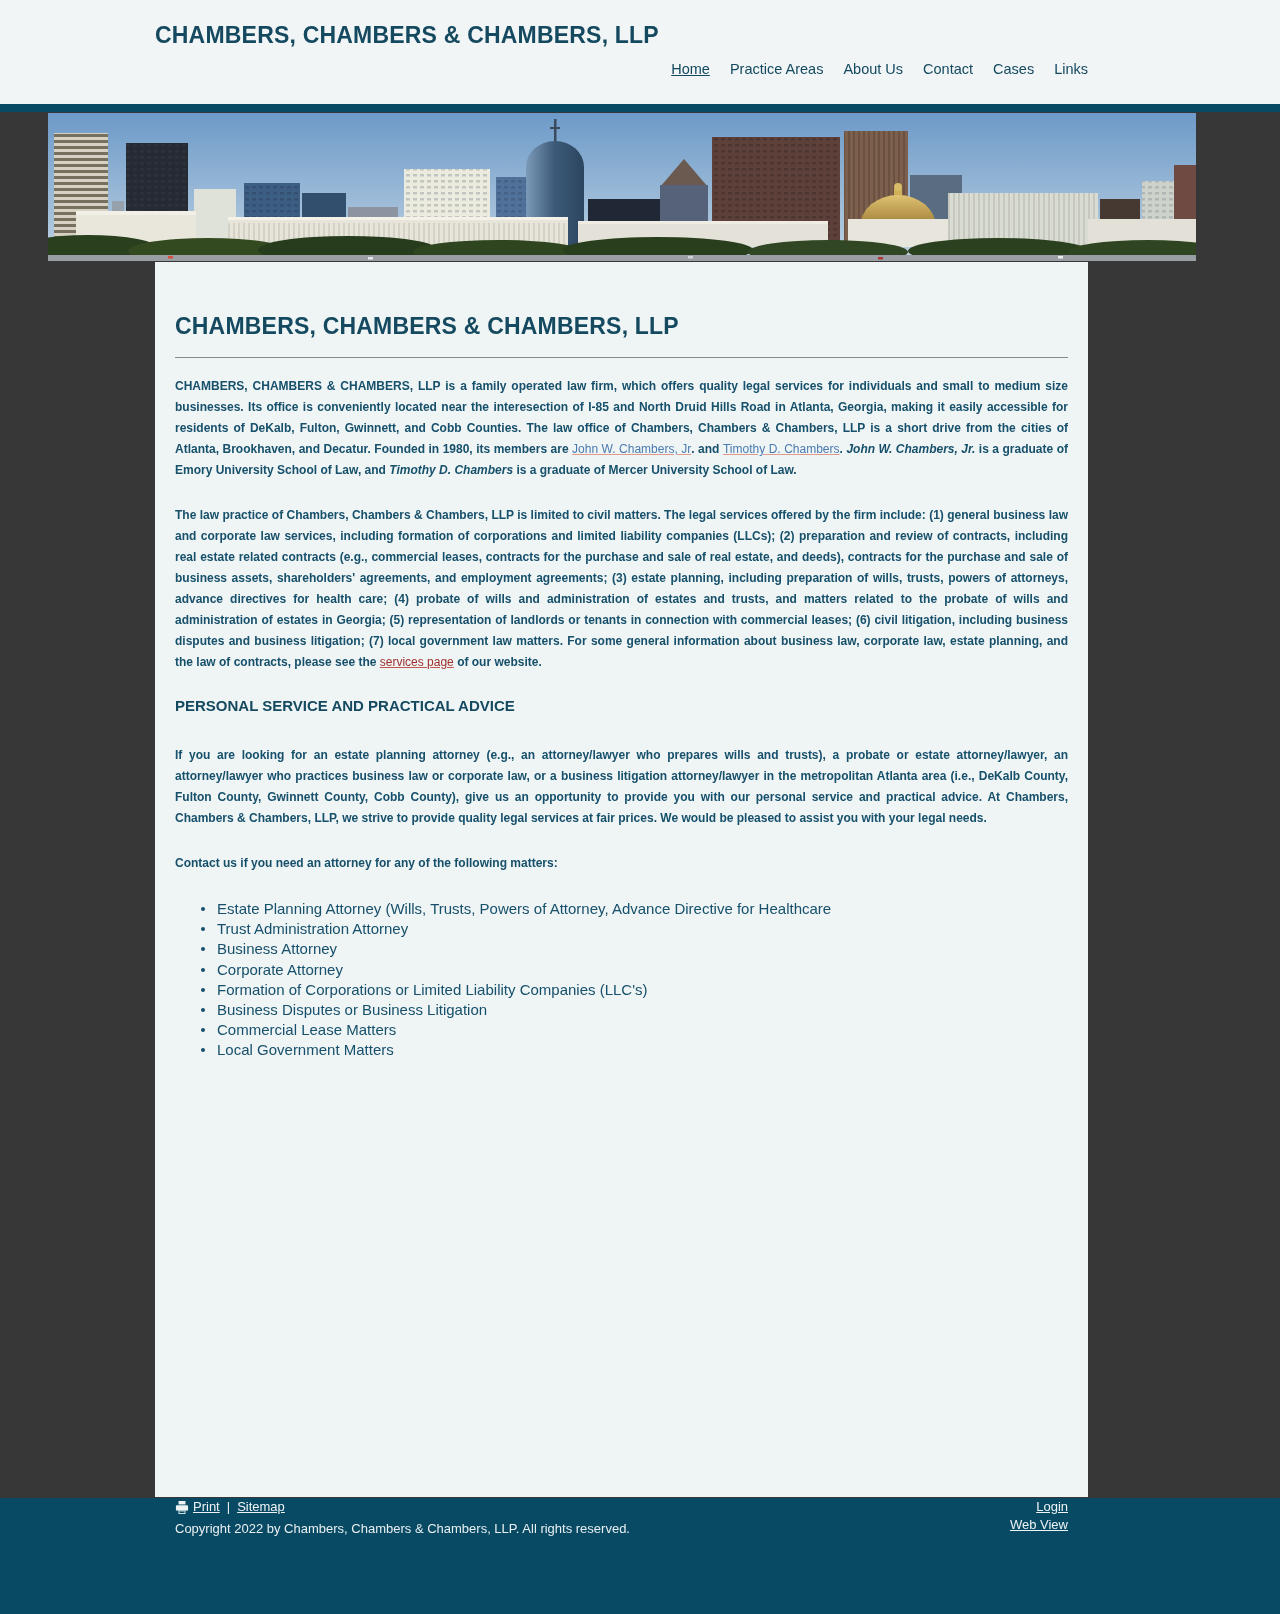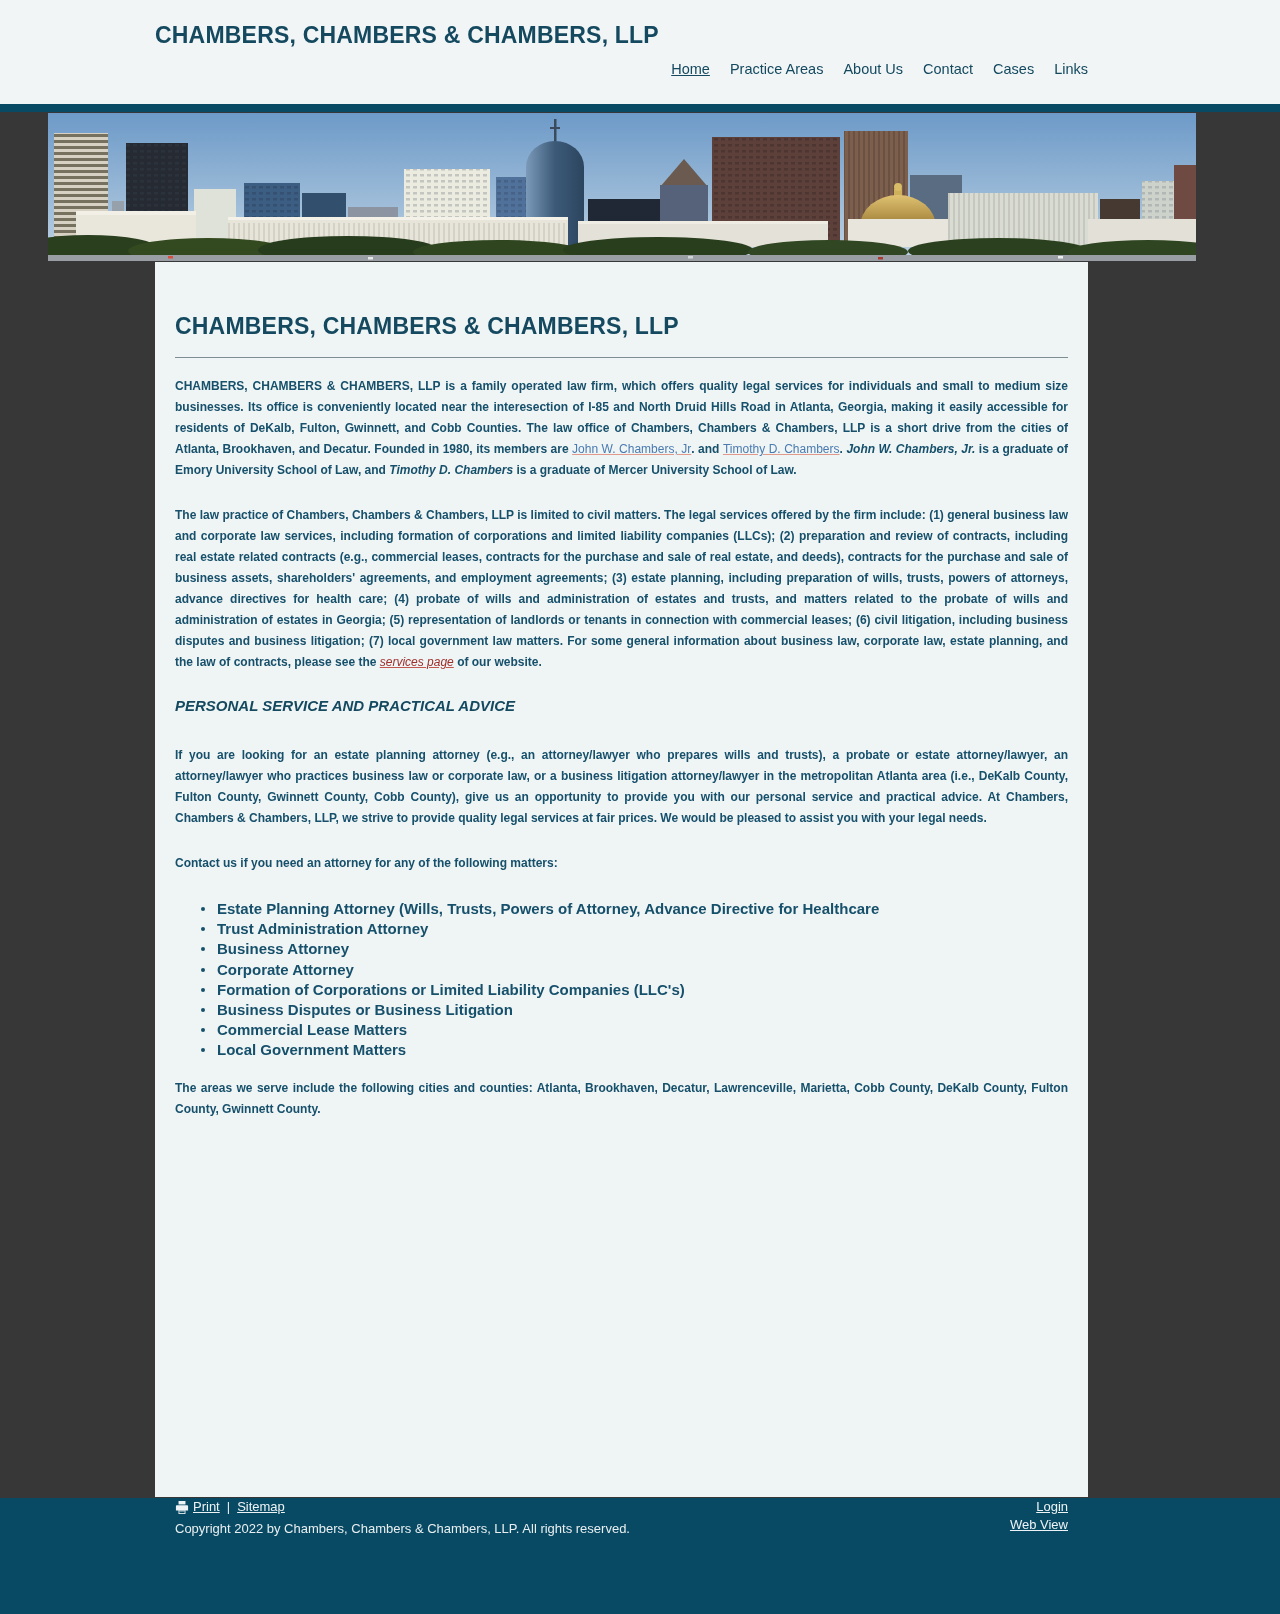--- a/index.html
+++ b/index.html
@@ -76,7 +76,7 @@
   }
   a.services-link {
     color: #9e2f2b; font-weight: 400; text-decoration: underline;
-    text-decoration-color: #c2574f; cursor: pointer; font-style: italic;
+    text-decoration-color: #c2574f; cursor: pointer;
   }
   em.bi { font-style: italic; font-weight: bold; }
   

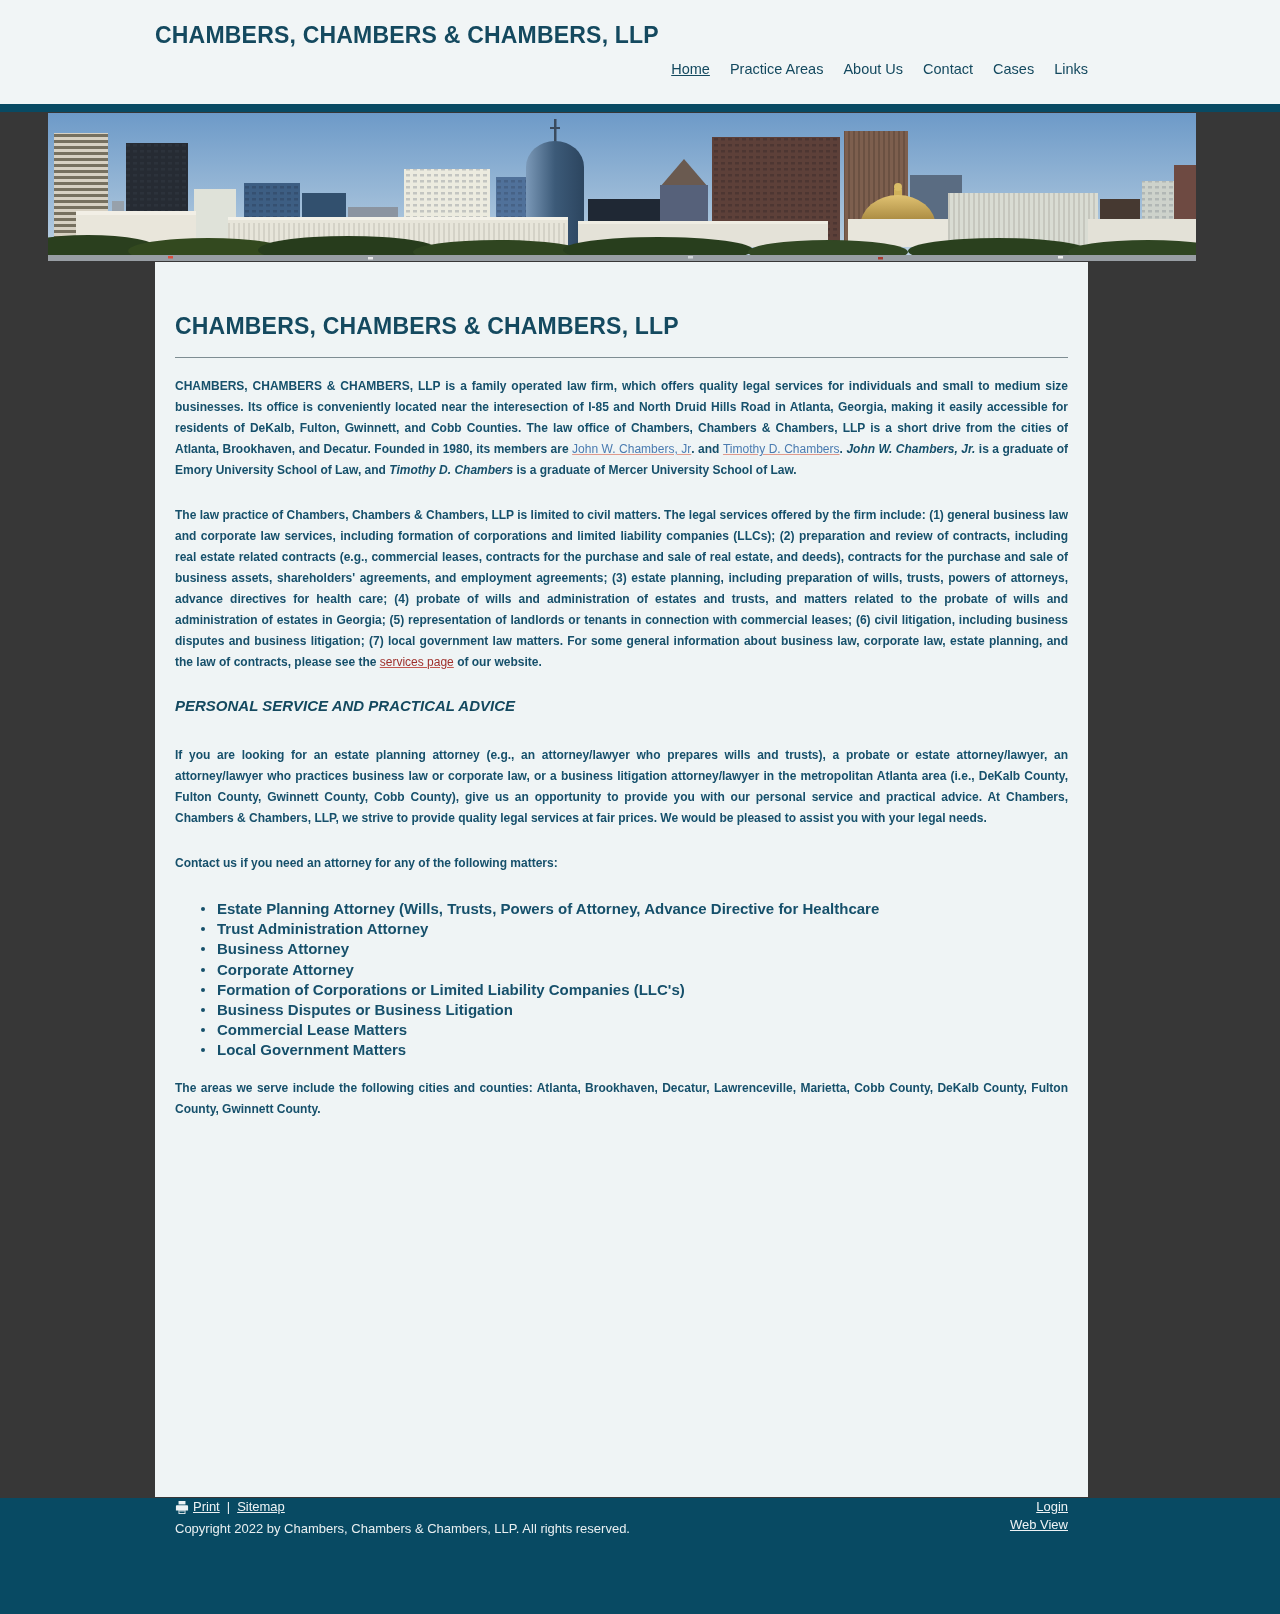--- a/index.html
+++ b/index.html
@@ -55,7 +55,7 @@
   }
   p.body-text + p.body-text { margin-top: 0; }
   .section-head {
-    font-size: 15px; font-weight: bold; color: #14495f; margin: 6px 0 31px 0; font-style: italic;
+    font-size: 15px; font-weight: bold; color: #14495f; margin: 6px 0 31px 0;
   }
   .contact-line { margin-bottom: 0; }
   .matters-list {

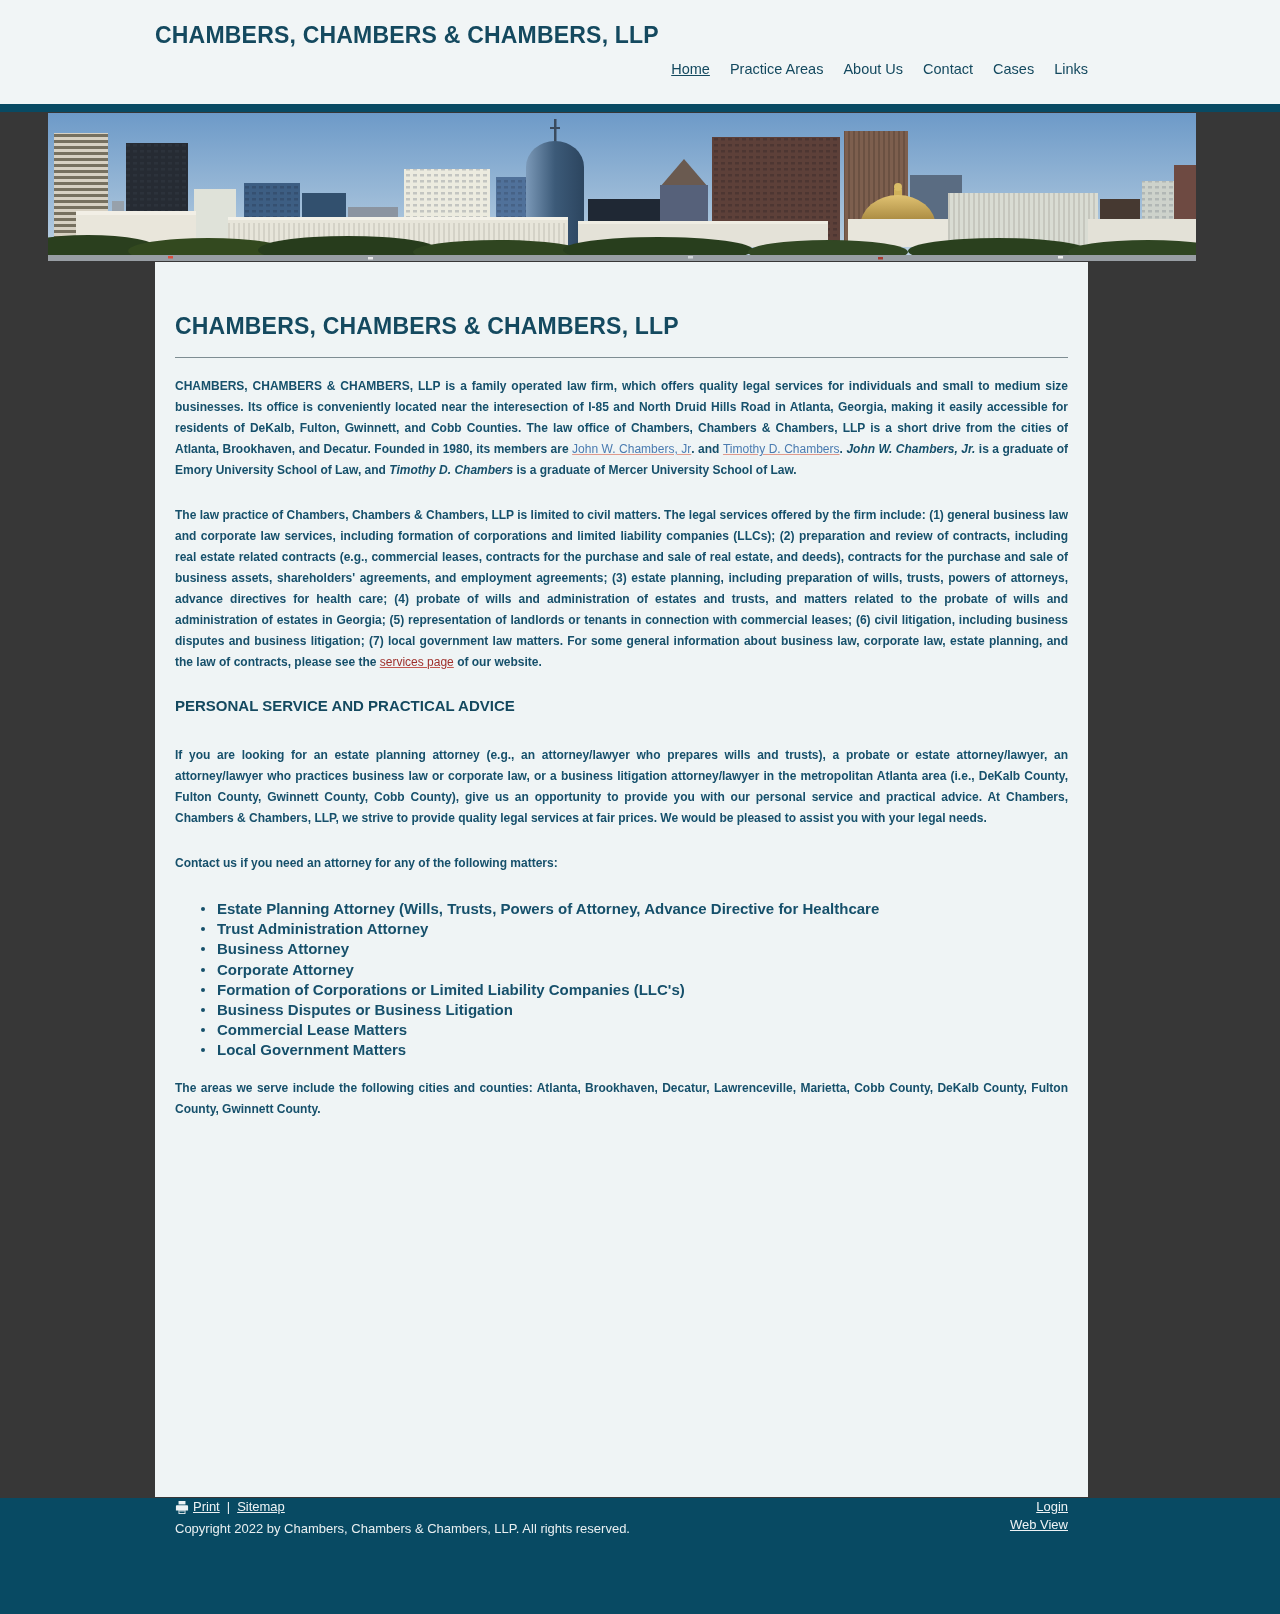--- a/index.html
+++ b/index.html
@@ -63,7 +63,7 @@
   }
   .matters-list li {
     position: relative; padding-left: 14px;
-    font-size: 15px; font-weight: bold; color: #16506b; line-height: 20.2px;
+    font-size: 15px; font-weight: normal; color: #16506b; line-height: 20.2px;
   }
   .matters-list li::before {
     content: ""; position: absolute; left: -2px; top: 8px;

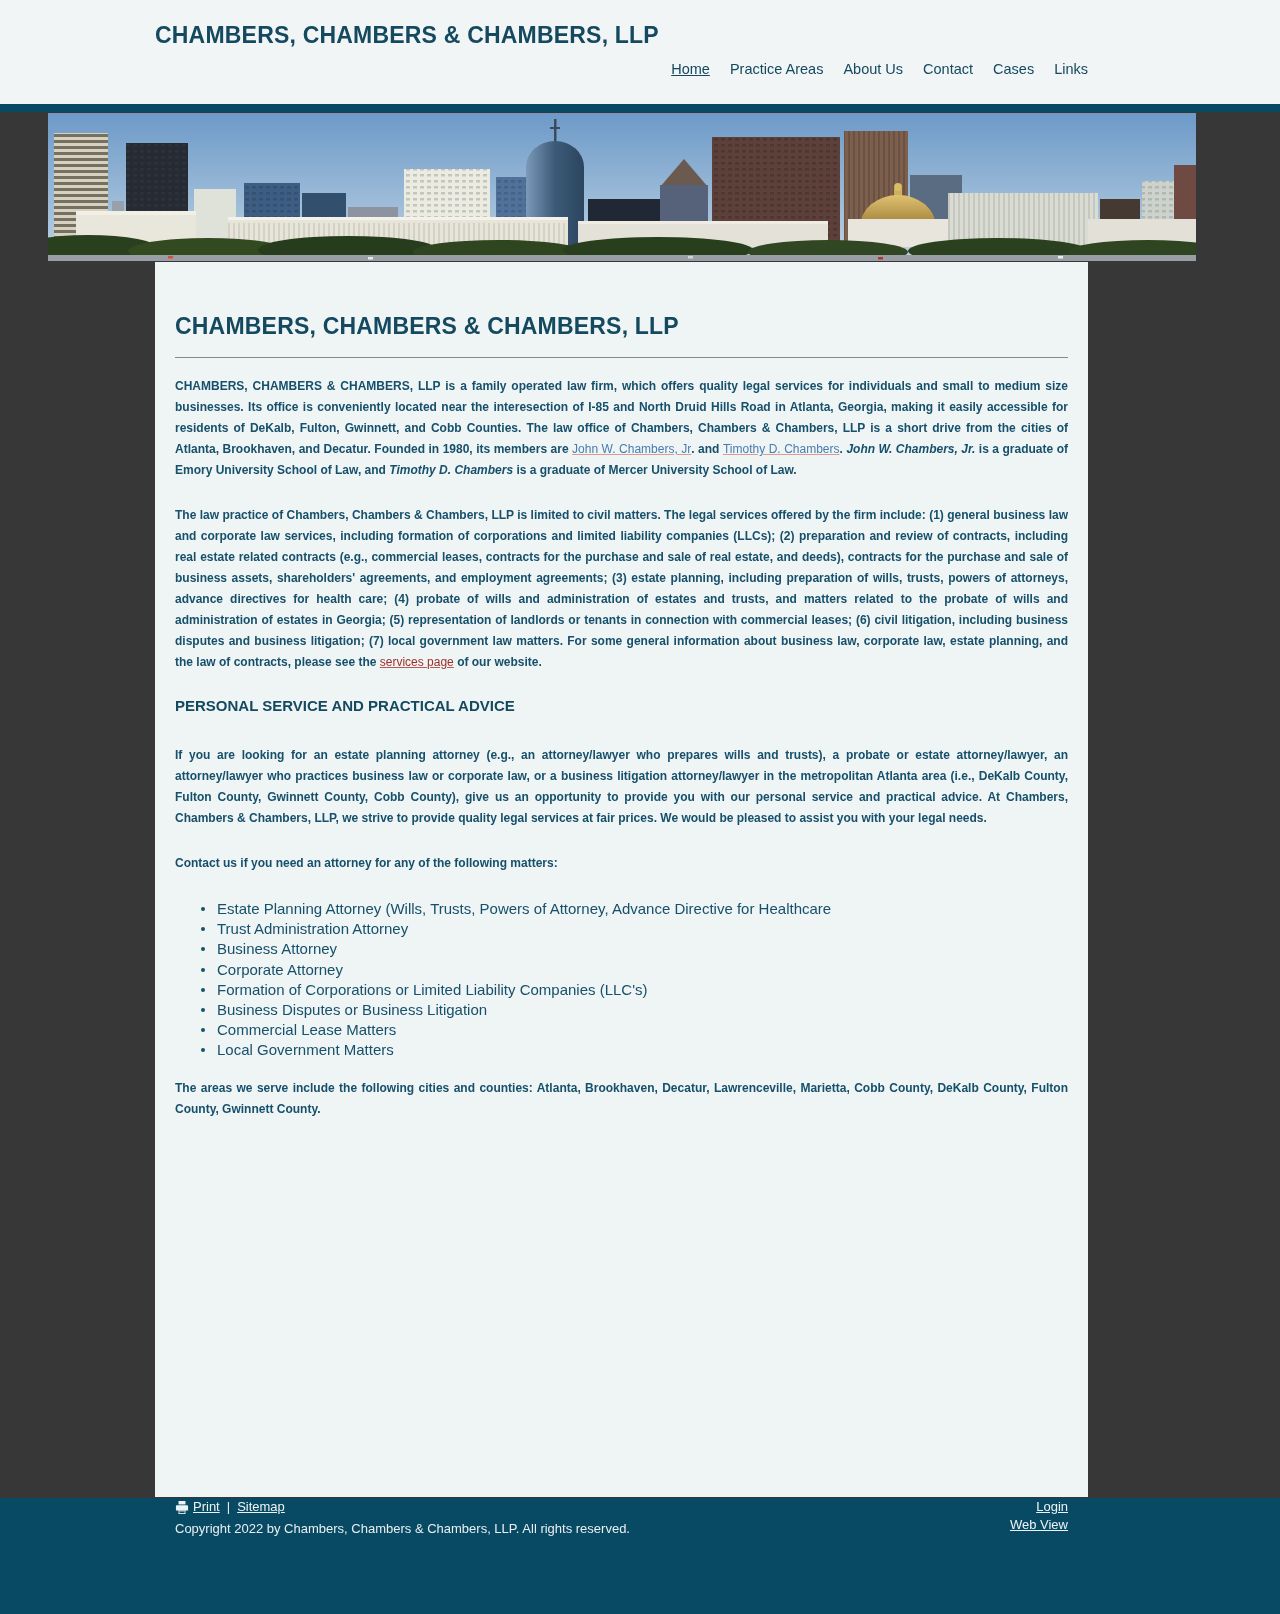--- a/index.html
+++ b/index.html
@@ -242,7 +242,6 @@
       <li>Local Government Matters</li>
     </ul>
 
-    <p class="body-text areas-line">The areas we serve include the following cities and counties:   Atlanta, Brookhaven, Decatur, Lawrenceville, Marietta, Cobb County, DeKalb County, Fulton County, Gwinnett County.</p>
   </div>
 </div>
 

